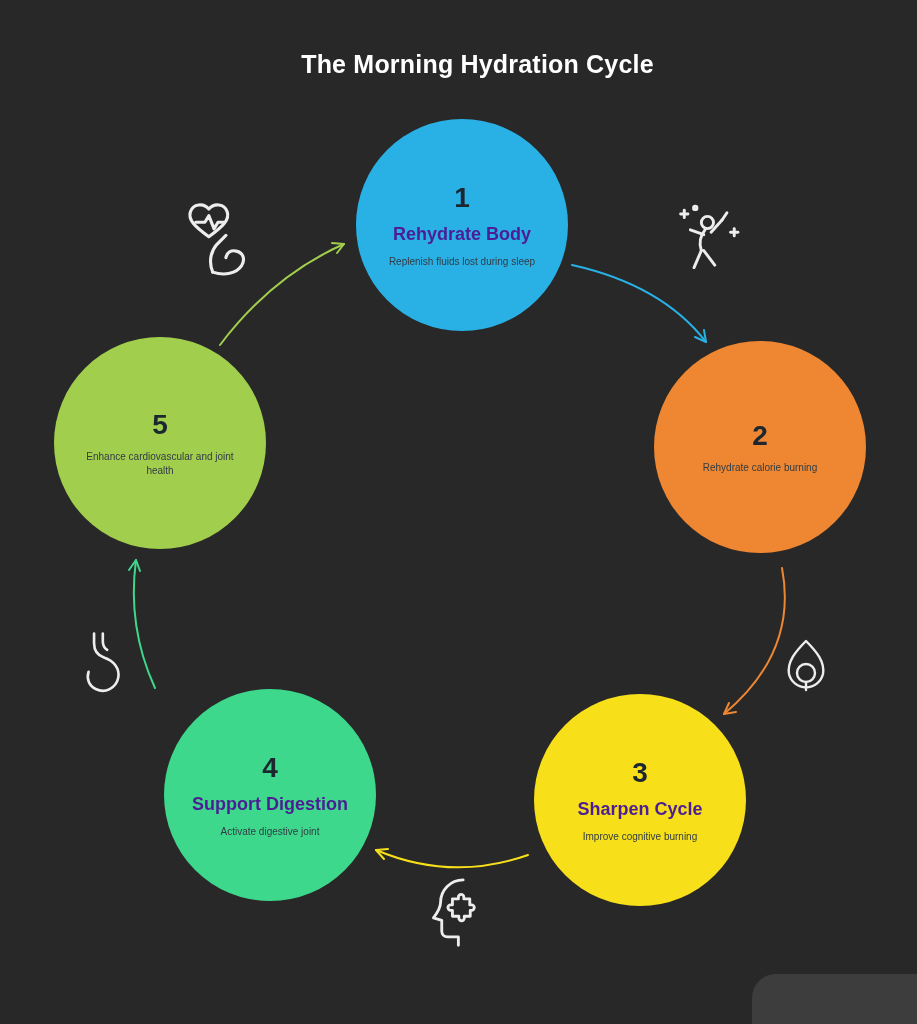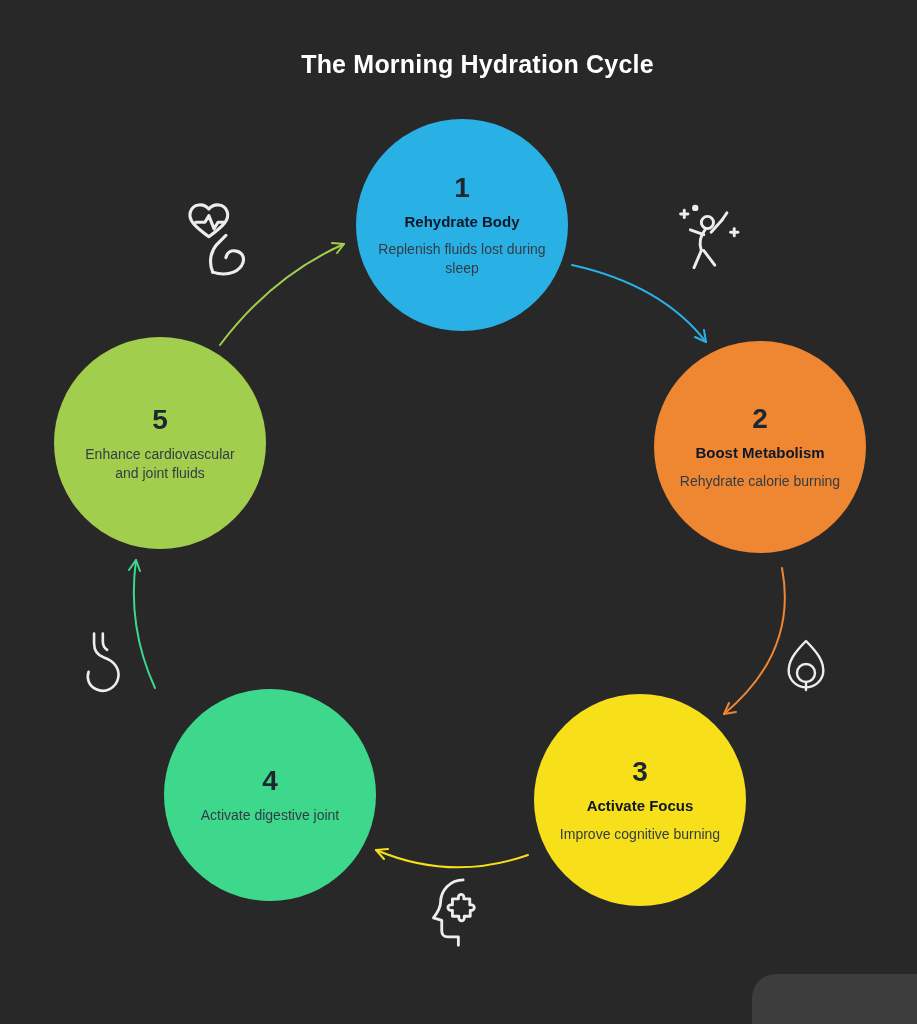--- a/index.html
+++ b/index.html
@@ -50,7 +50,7 @@
     box-sizing: border-box;
   }
   .step-num   { font-size: 28px; font-weight: bold; color: #1d2730; }
-  .step-title { font-size: 15px; font-weight: bold; color: #0f172a; line-height: 1.25; }
+  .step-title { font-size: 18px; font-weight: bold; color: #4c1d95; line-height: 1.25; }
   .step-desc  { font-size: 14px; color: #323c44; line-height: 1.35; }
   .step-1 { left: 356px; top: 119px; }
   .step-2 { left: 654px; top: 341px; }

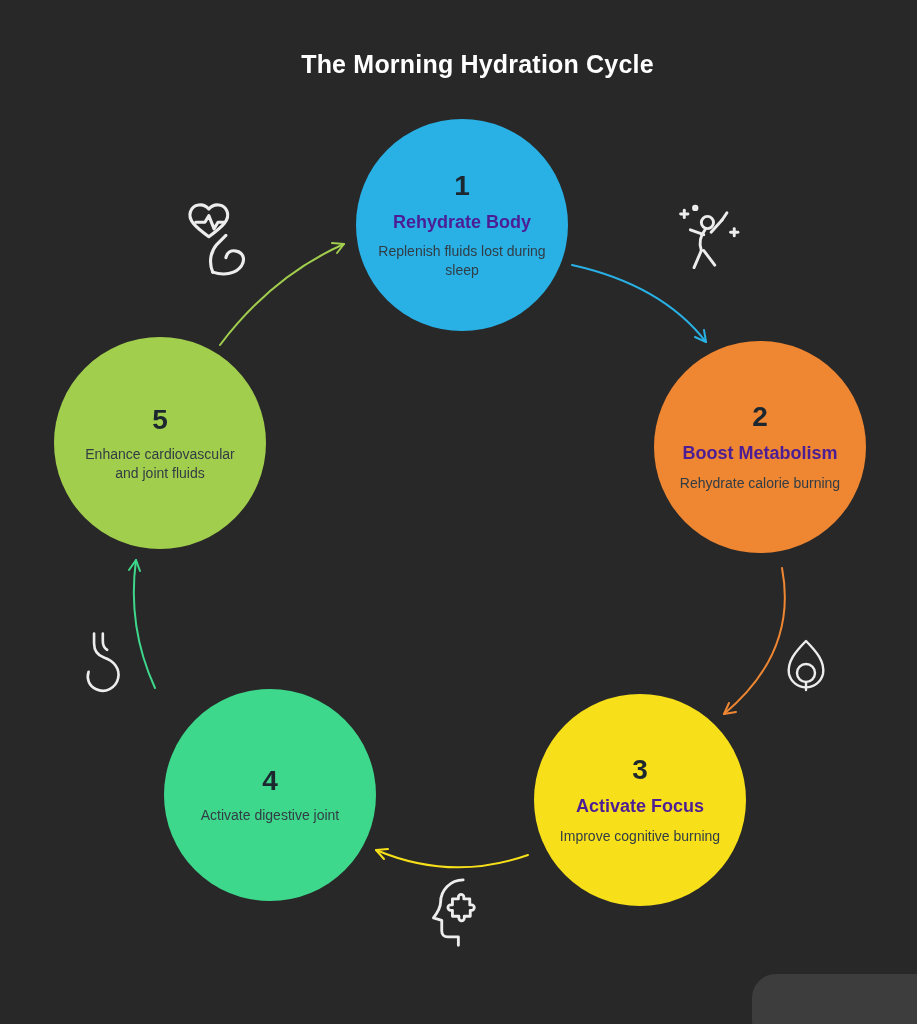--- a/index.html
+++ b/index.html
@@ -51,7 +51,7 @@
   }
   .step-num   { font-size: 28px; font-weight: bold; color: #1d2730; }
   .step-title { font-size: 18px; font-weight: bold; color: #4c1d95; line-height: 1.25; }
-  .step-desc  { font-size: 14px; color: #323c44; line-height: 1.35; }
+  .step-desc  { font-size: 10px; color: #323c44; line-height: 1.35; }
   .step-1 { left: 356px; top: 119px; }
   .step-2 { left: 654px; top: 341px; }
   .step-3 { left: 534px; top: 694px; }

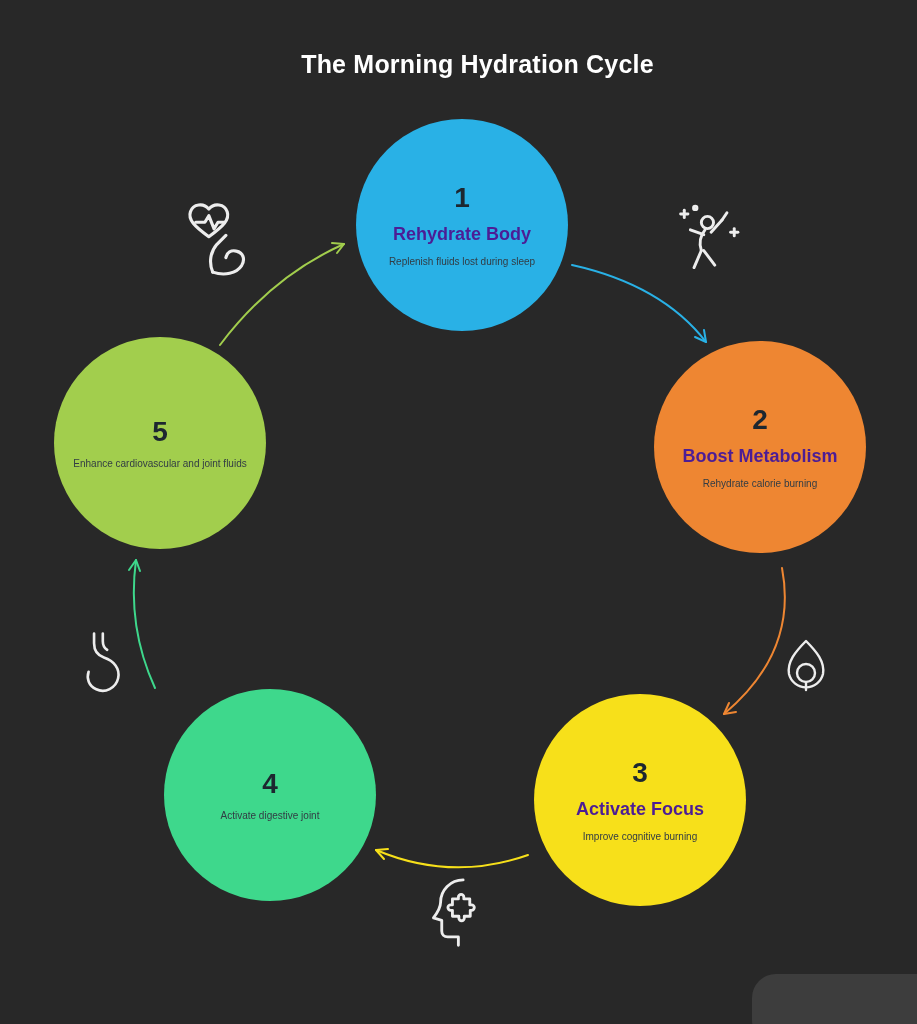--- a/index.html
+++ b/index.html
@@ -130,7 +130,7 @@
 
   <div class="step step-5" style="background-color: rgb(162, 206, 77);">
     <div class="step-num">5</div>
-    <div class="step-desc">Enhance cardiovascular and joint fluids</div>
+    <div class="step-desc">Enhance cardiovascular and joint health</div>
   </div>
 
   <div class="icon icon-fitness">

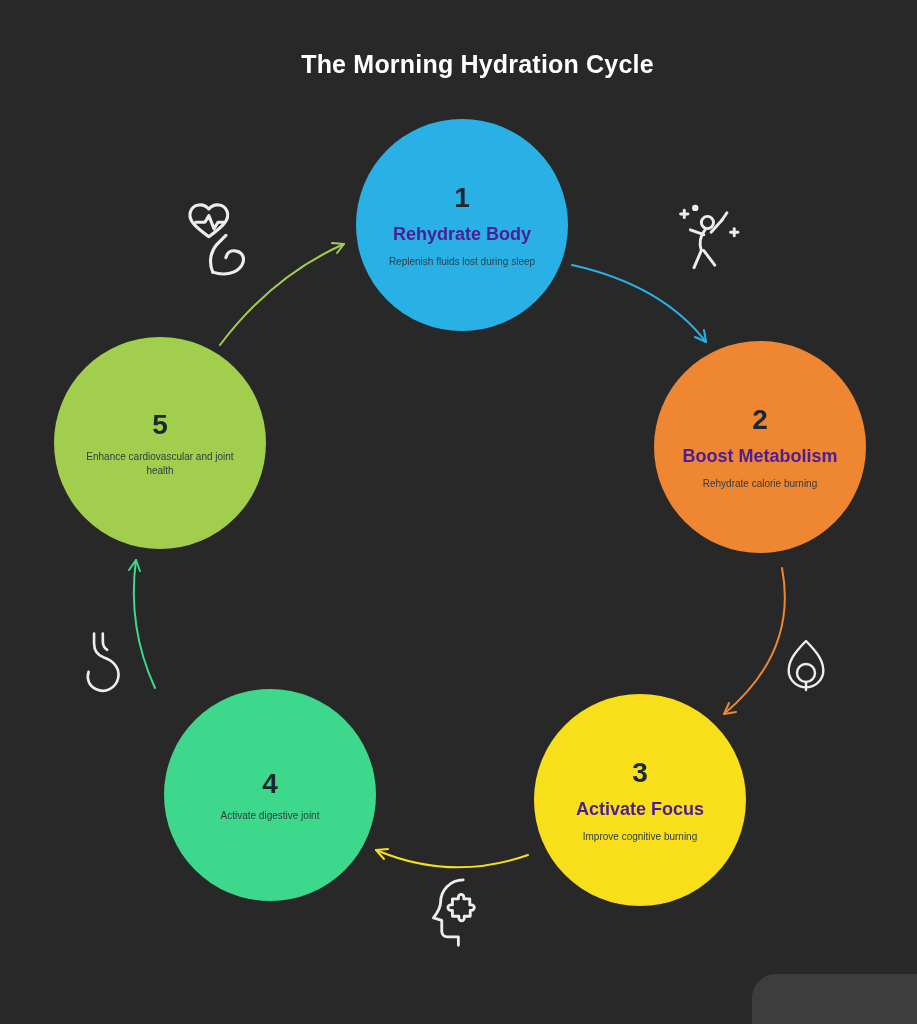--- a/index.html
+++ b/index.html
@@ -113,7 +113,6 @@
 
   <div class="step step-2" style="background-color: rgb(238, 134, 50);">
     <div class="step-num">2</div>
-    <div class="step-title">Boost Metabolism</div>
     <div class="step-desc">Rehydrate calorie burning</div>
   </div>
 

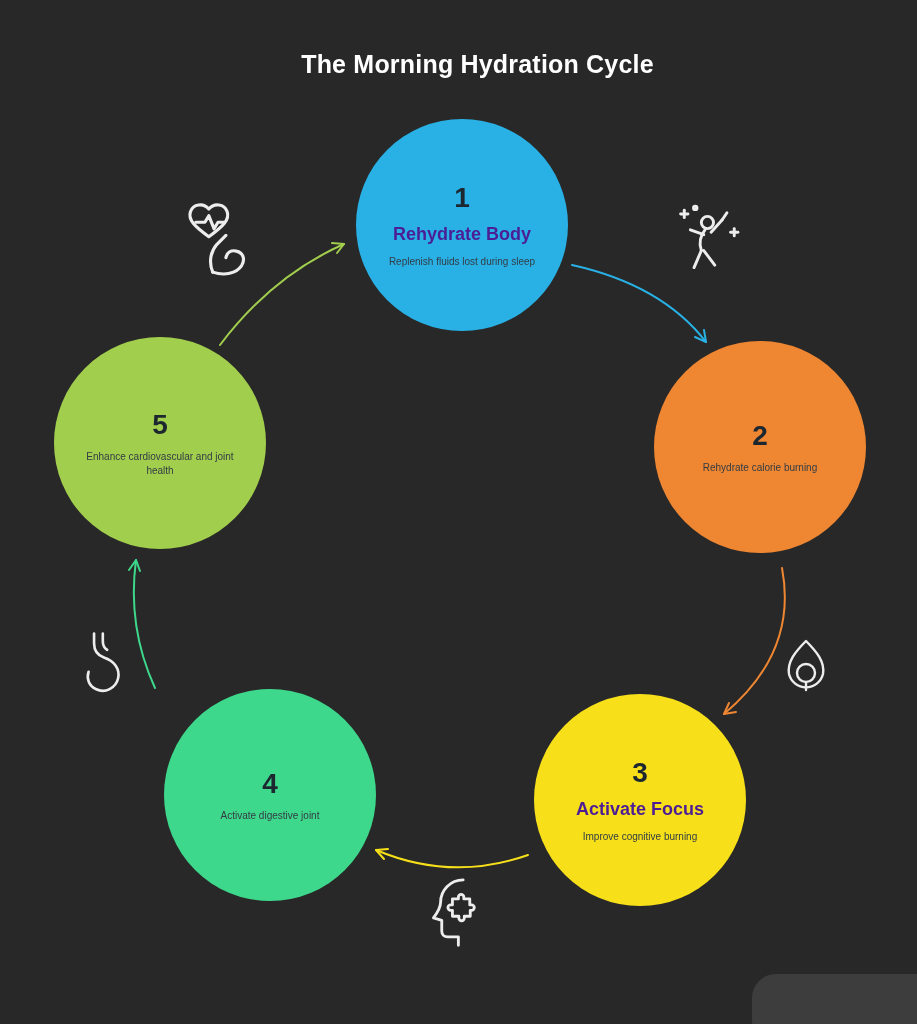--- a/index.html
+++ b/index.html
@@ -124,6 +124,7 @@
 
   <div class="step step-4" style="background-color: rgb(62, 216, 140);">
     <div class="step-num">4</div>
+    <div class="step-title">Support Digestion</div>
     <div class="step-desc">Activate digestive joint</div>
   </div>
 

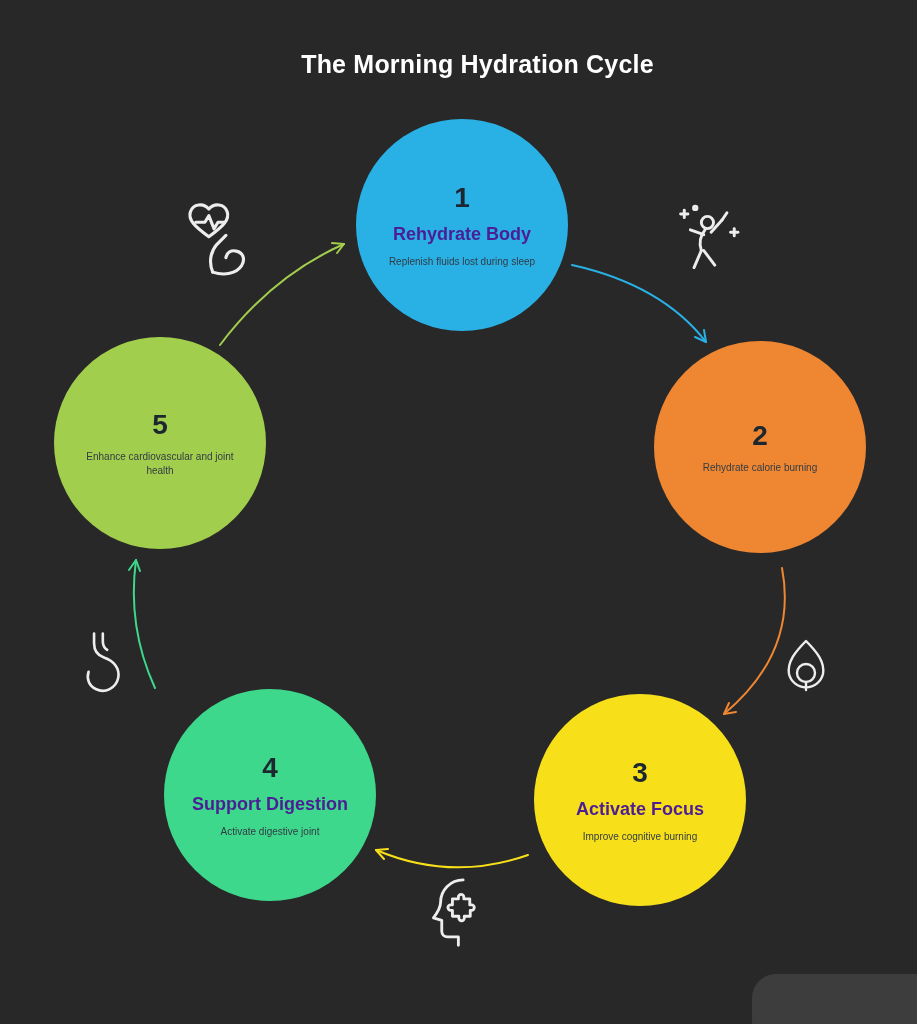--- a/index.html
+++ b/index.html
@@ -118,7 +118,7 @@
 
   <div class="step step-3" style="background-color: rgb(247, 224, 26);">
     <div class="step-num">3</div>
-    <div class="step-title">Activate Focus</div>
+    <div class="step-title">Sharpen Cycle</div>
     <div class="step-desc">Improve cognitive burning</div>
   </div>
 

